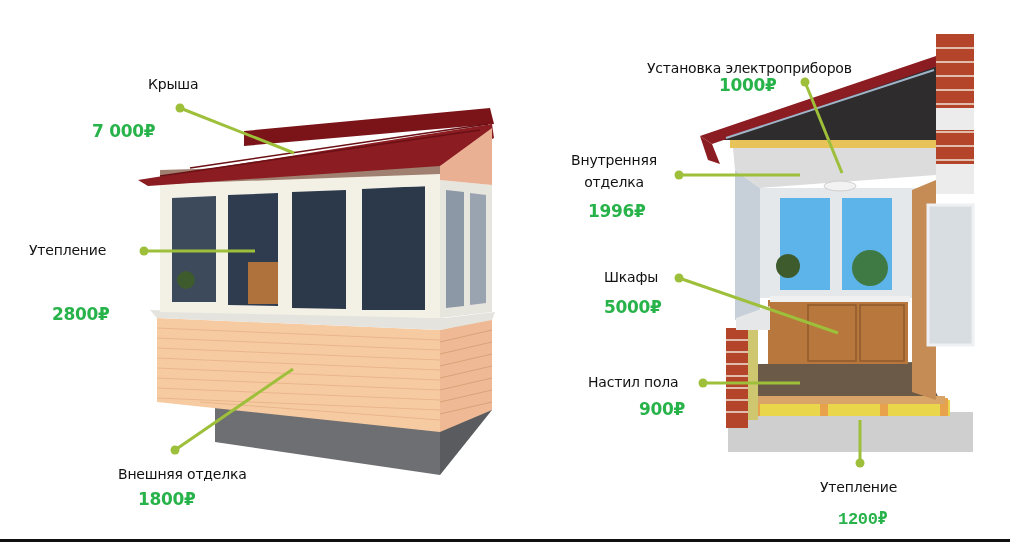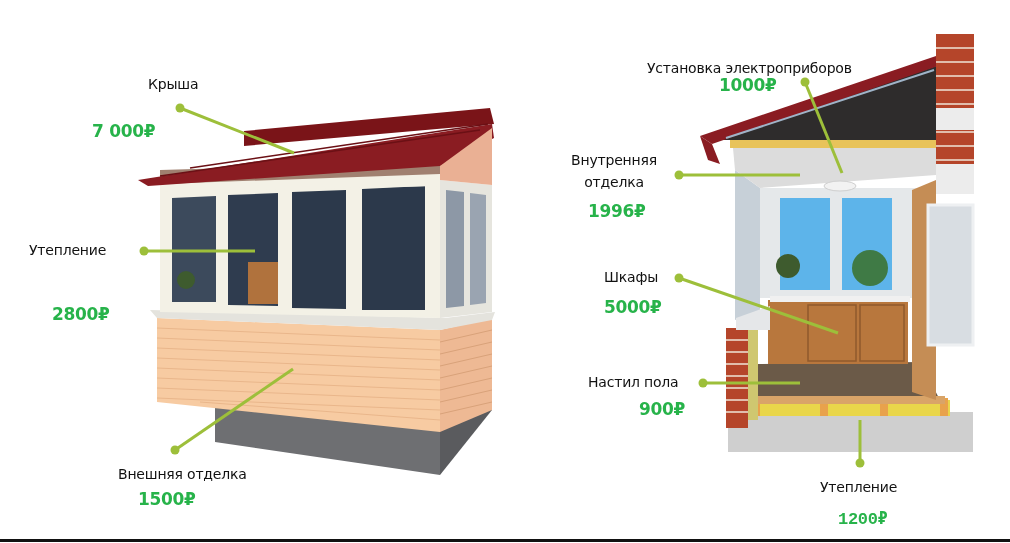--- a/index.html
+++ b/index.html
@@ -180,7 +180,7 @@
 <div class="price" style="left:52px; top:268px;margin-top:36px;">2800₽</div>
 
 <div class="label" style="left:107px; top:466px;margin-left:11px;">Внешняя отделка</div>
-<div class="price" style="left:138px; top:489px;">1500₽</div>
+<div class="price" style="left:138px; top:489px;">1800₽</div>
 
 <div class="label" style="left:647px; top:60px;text-align:right;">Установка электроприборов</div>
 <div class="price" style="left:719px; top:75px;">1000₽</div>

